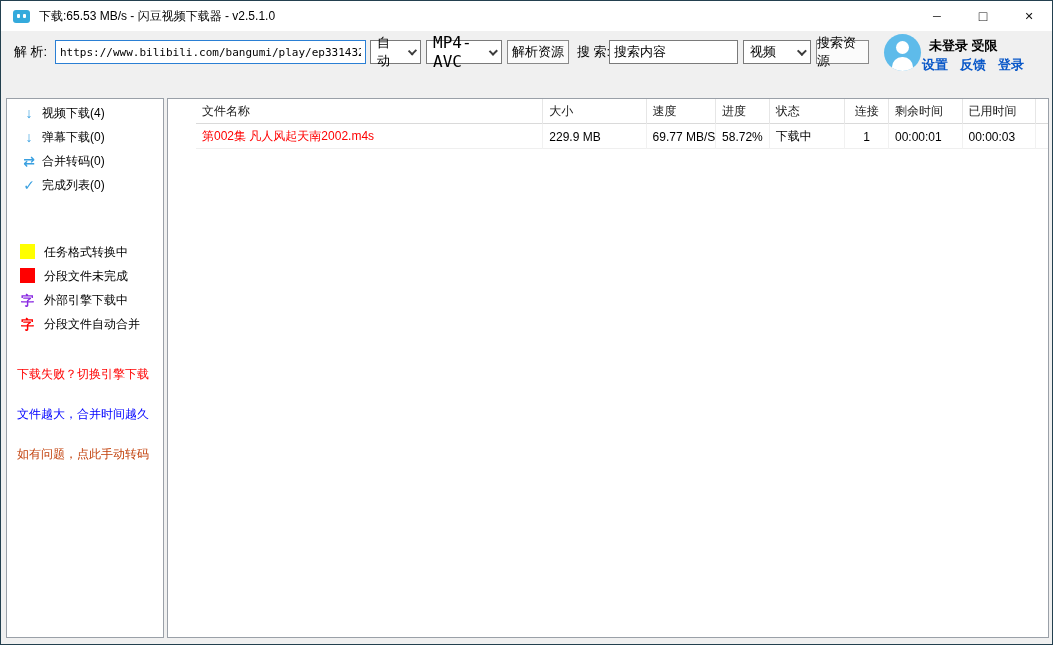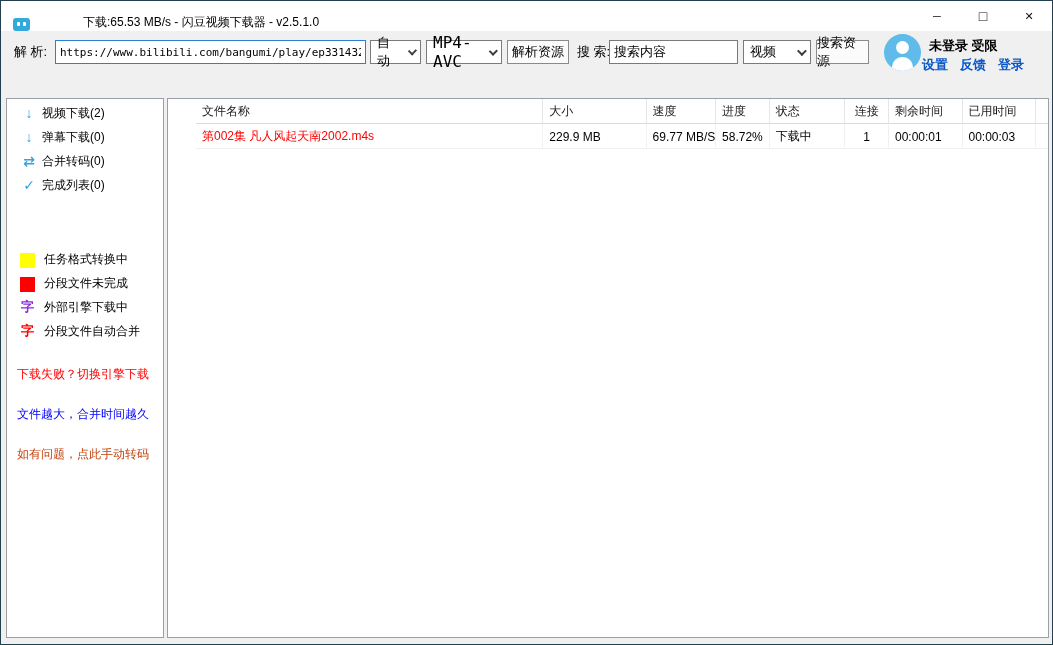--- a/index.html
+++ b/index.html
@@ -10,7 +10,7 @@
     border:1px solid #23404f; overflow:hidden;
   }
   
-  .titlebar { position:absolute; left:0; top:0; width:100%; height:30px; background:#ffffff; display:flex; align-items:flex-end;gap:44px; }
+  .titlebar { position:absolute; left:0; top:0; width:100%; height:30px; background:#ffffff; display:flex; align-items:center; }
   .app-icon { width:17px; height:13px; margin:0 9px 0 12px; background:#34aadc; border-radius:3px; position:relative; }
   .app-icon::before, .app-icon::after { content:""; position:absolute; top:4px; width:3px; height:4px; background:#fff; border-radius:1px; }
   .app-icon::before { left:4px; } .app-icon::after { right:4px; }

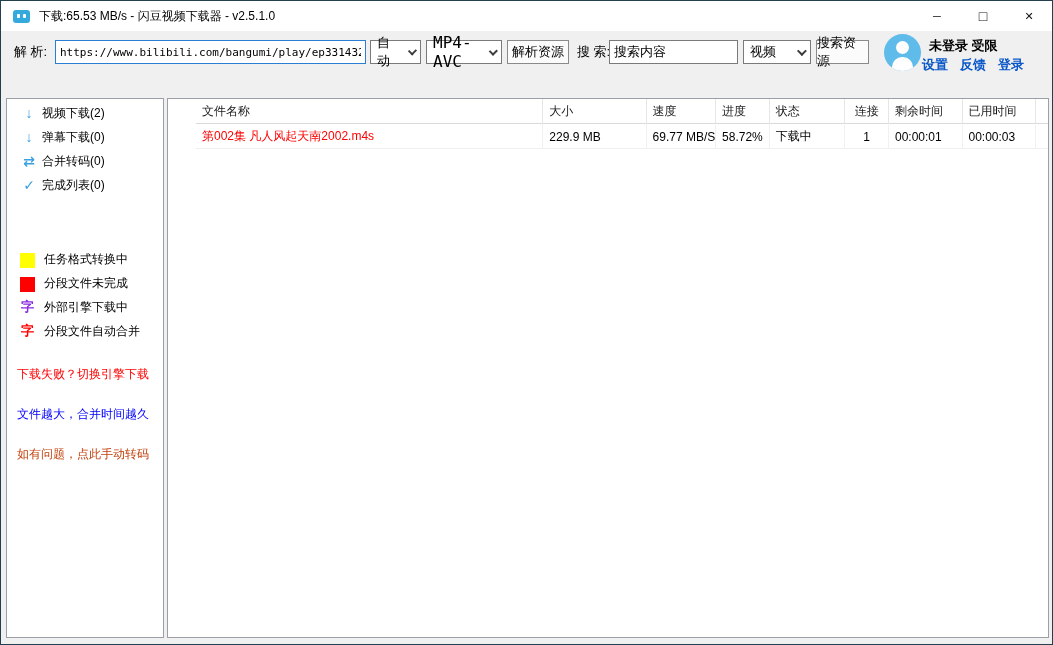--- a/index.html
+++ b/index.html
@@ -110,7 +110,7 @@
     <div class="panel sidebar">
       <div class="nav-item" style="top:2px;">
         <span class="nav-ico">↓</span>
-        <span class="nav-lbl">视频下载(2)</span>
+        <span class="nav-lbl">视频下载(4)</span>
       </div>
       <div class="nav-item" style="top:26px;">
         <span class="nav-ico">↓</span>

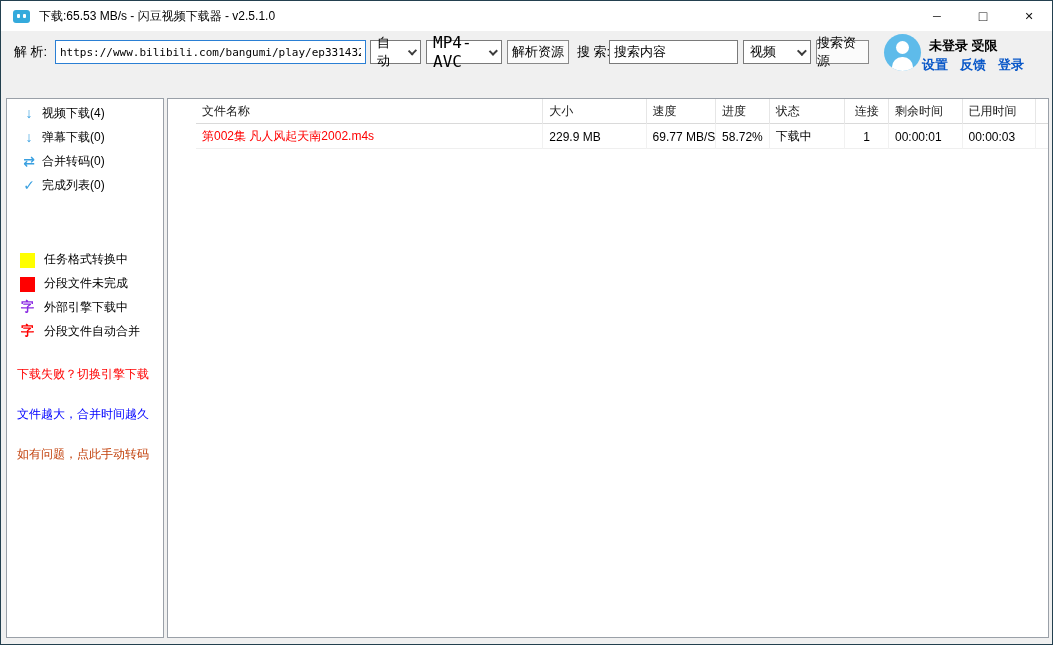--- a/index.html
+++ b/index.html
@@ -47,7 +47,7 @@
   .nav-item { position:absolute; left:0; width:100%; height:24px; display:flex; align-items:center; cursor:pointer; }
   .nav-ico { width:20px; margin-left:12px; font-size:14px; font-weight:bold; color:#3aa0e0; text-align:center; }
   .nav-lbl { font-size:12px; color:#000; margin-left:3px; }
-  .legend-item { position:absolute; left:0; width:100%; height:24px; display:flex; align-items:flex-end; }
+  .legend-item { position:absolute; left:0; width:100%; height:24px; display:flex; align-items:flex-start; }
   .swatch { width:15px; height:15px; margin-left:13px; }
   .legend-char { width:15px; margin-left:13px; font-size:13px; font-weight:bold; text-align:center; }
   .legend-lbl { font-size:12px; color:#000; margin-left:9px; }

